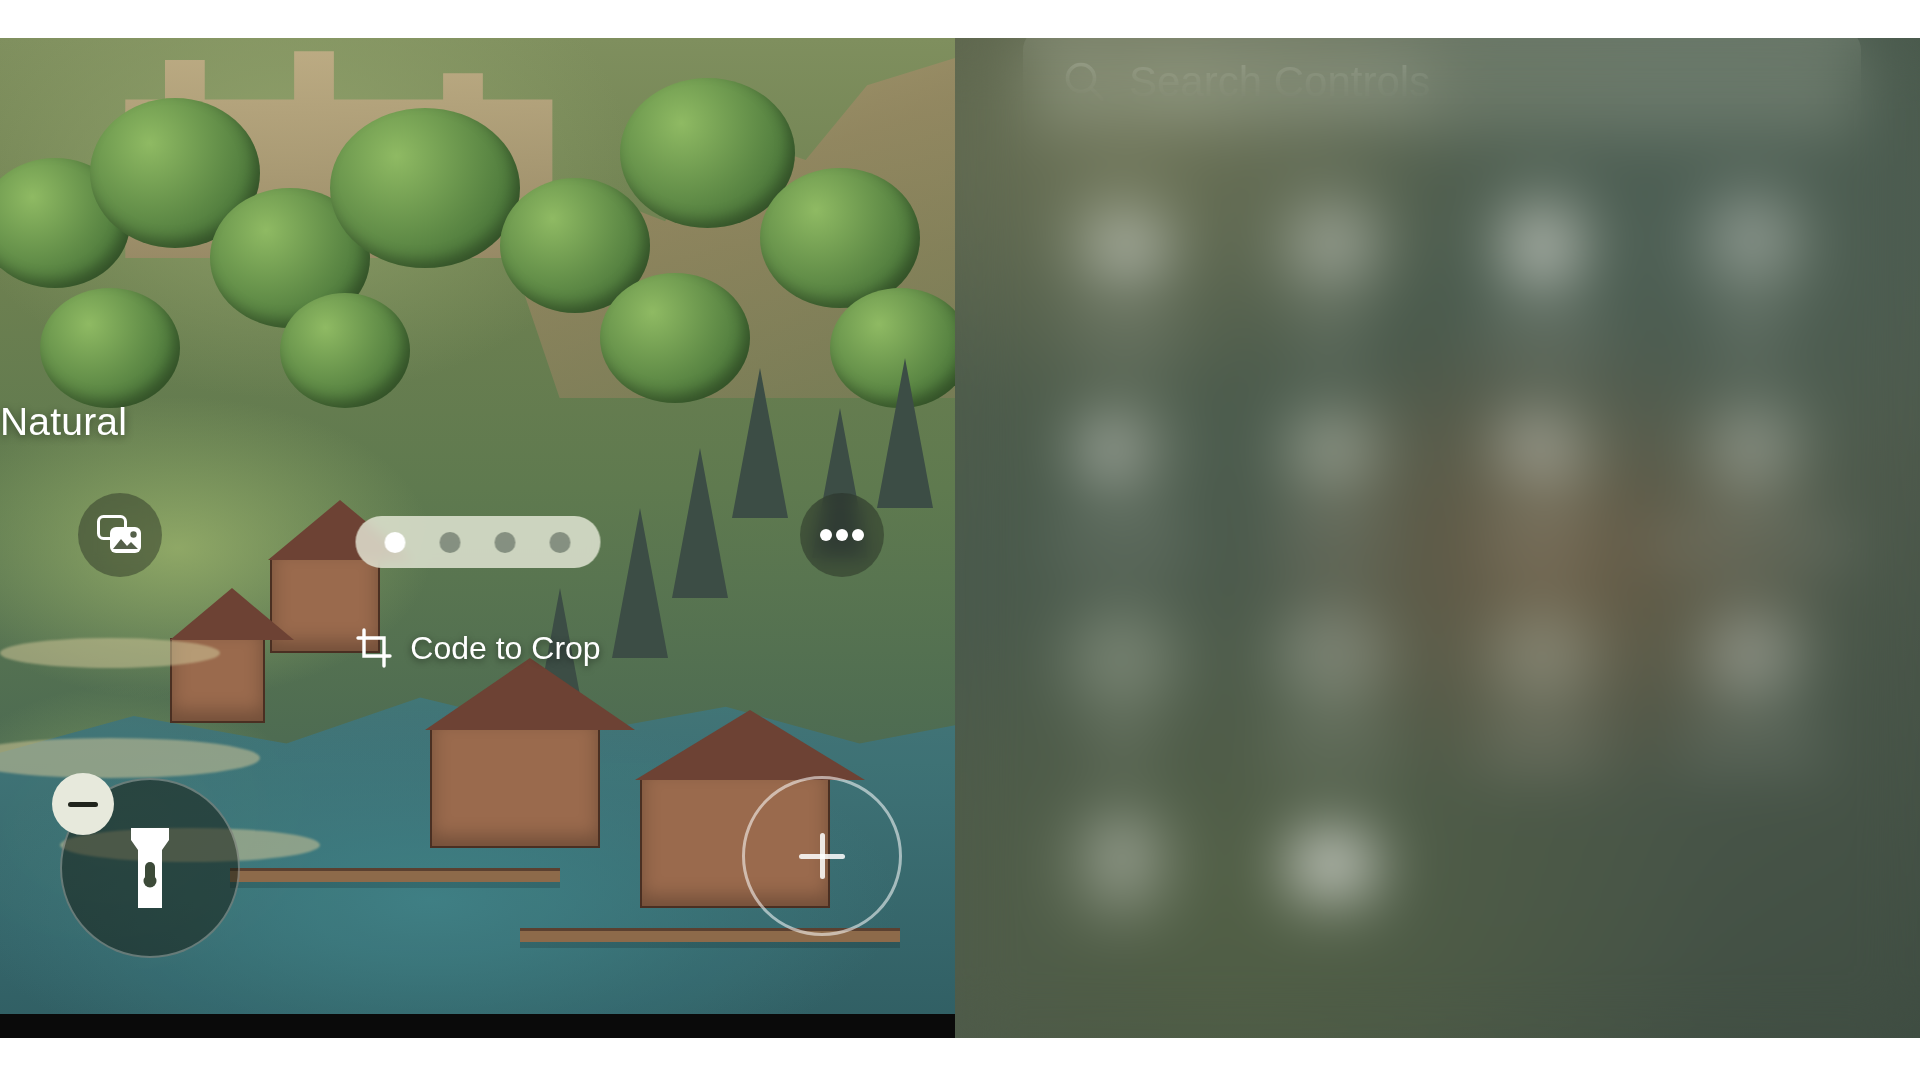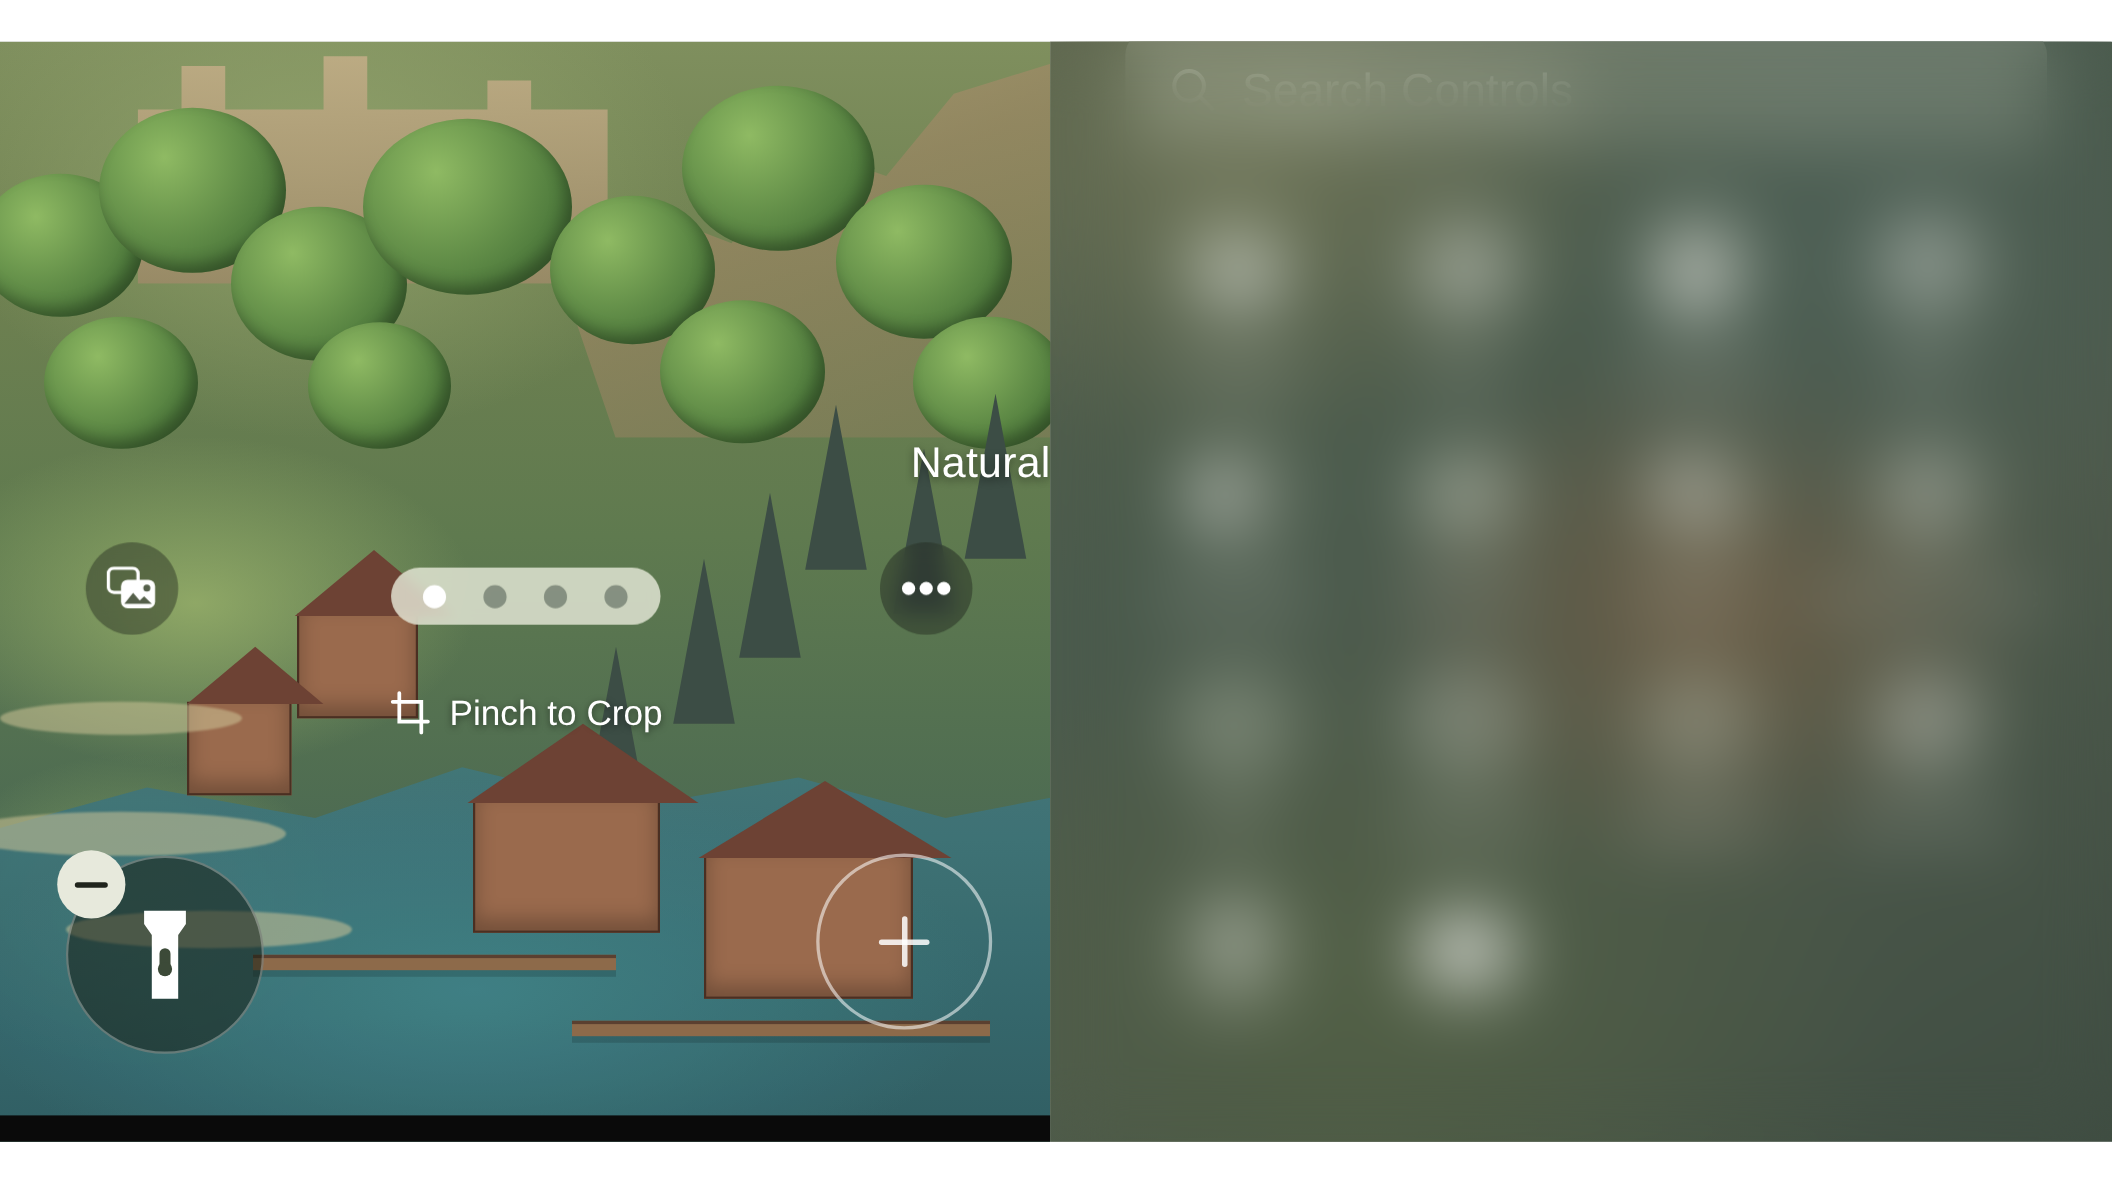--- a/index.html
+++ b/index.html
@@ -66,7 +66,7 @@
   
   .photo-overlay { position:absolute; inset:0; }
 
-  .variant-label { position:absolute; left:0; right:0; top:362px; text-align:right;
+  .variant-label { position:absolute; left:0; right:0; top:362px; text-align:left;
     color:#ffffff; font-size:39px; letter-spacing:.2px;
     text-shadow:0 2px 8px rgba(0,0,0,.45); }
 

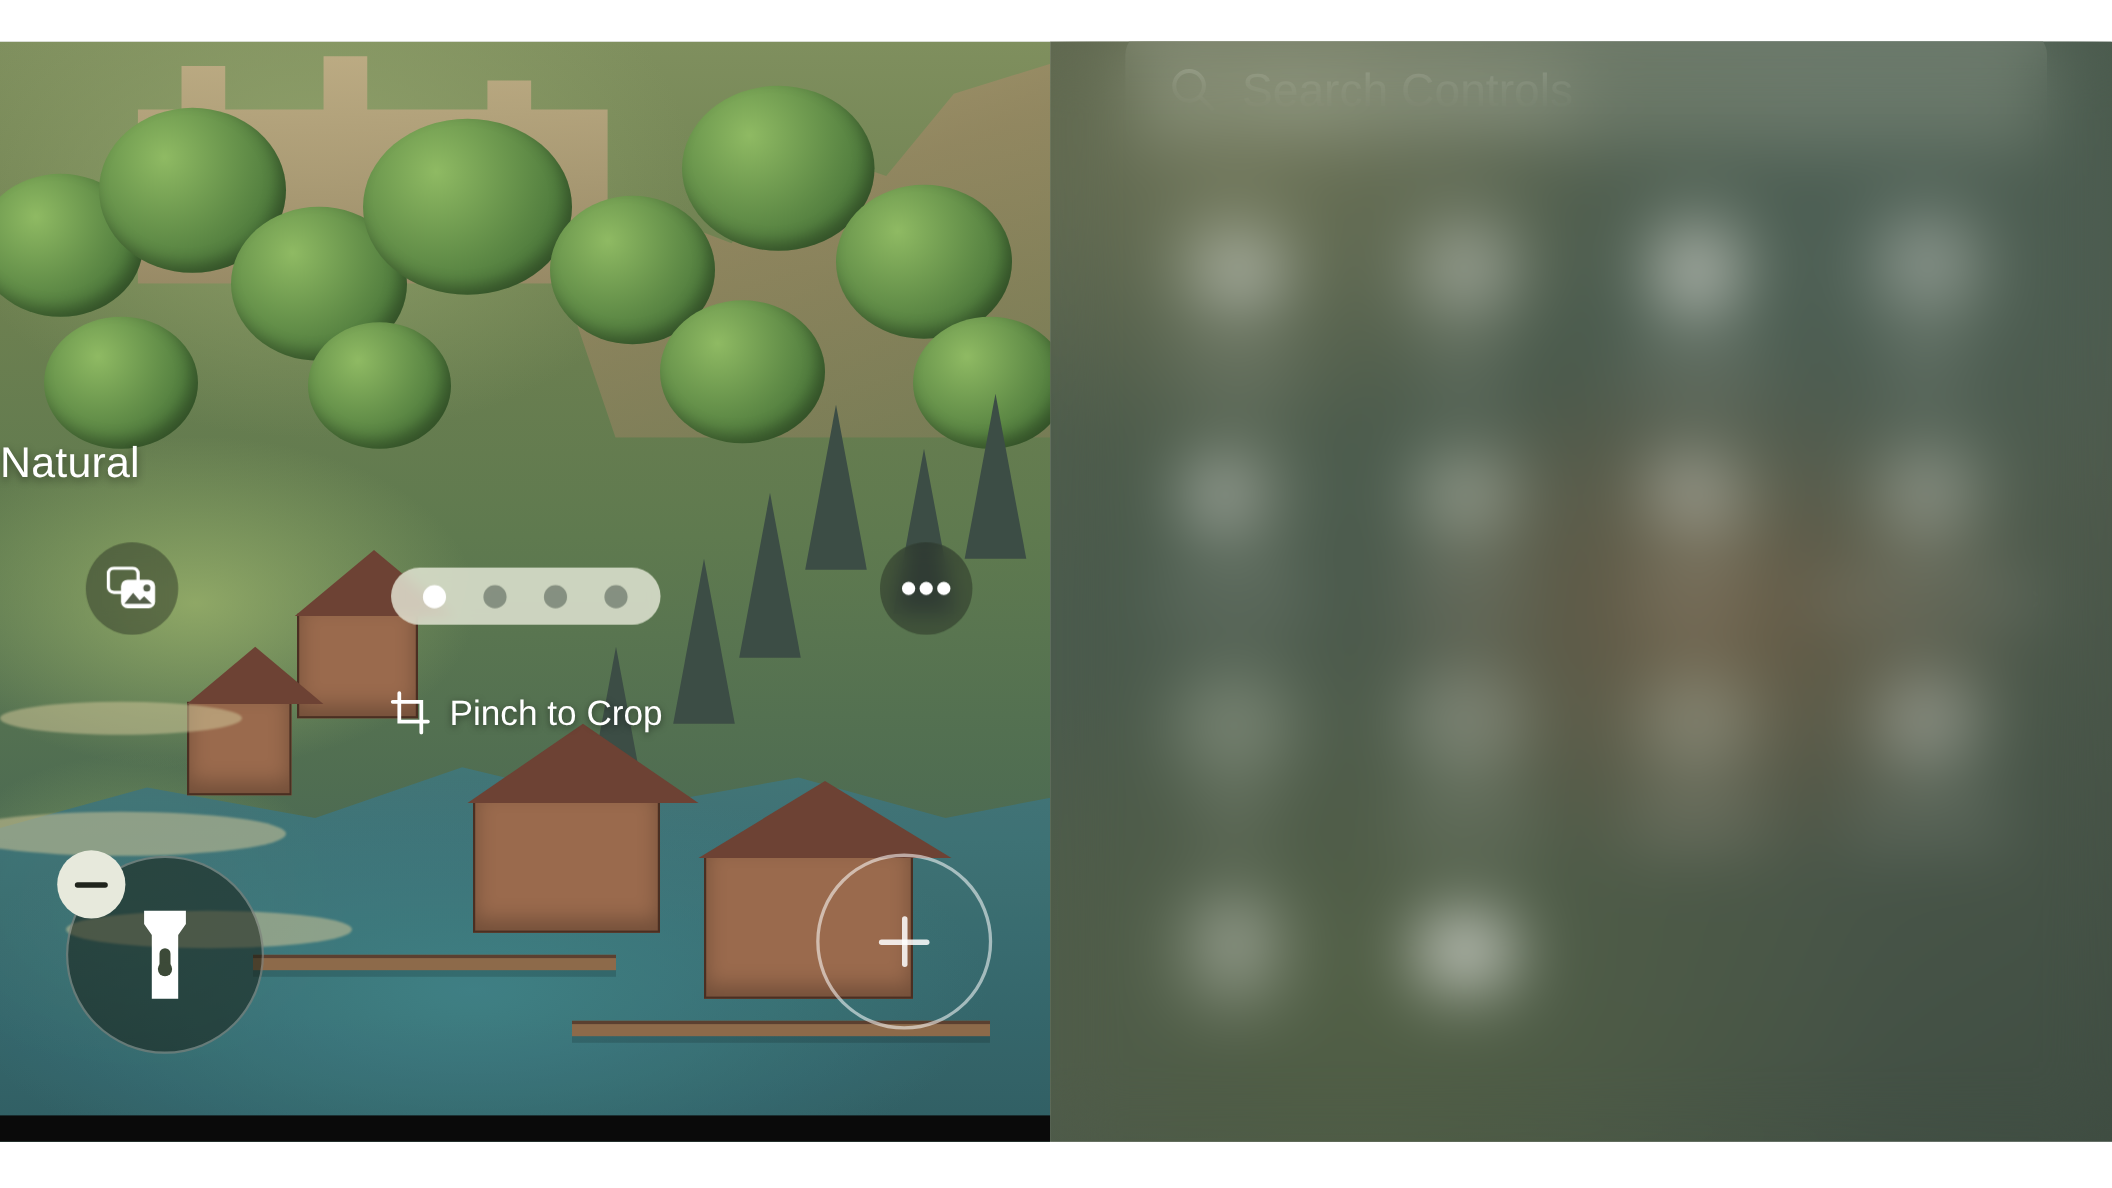--- a/index.html
+++ b/index.html
@@ -220,7 +220,7 @@
             <path d="M4 10 H30 V38" fill="none" stroke="#fff" stroke-width="3.4" stroke-linecap="round"></path>
           </svg>
         </span>
-        <span>Pinch to Crop</span>
+        <span>Code to Crop</span>
       </div>
 
       <div class="flashlight-widget">

